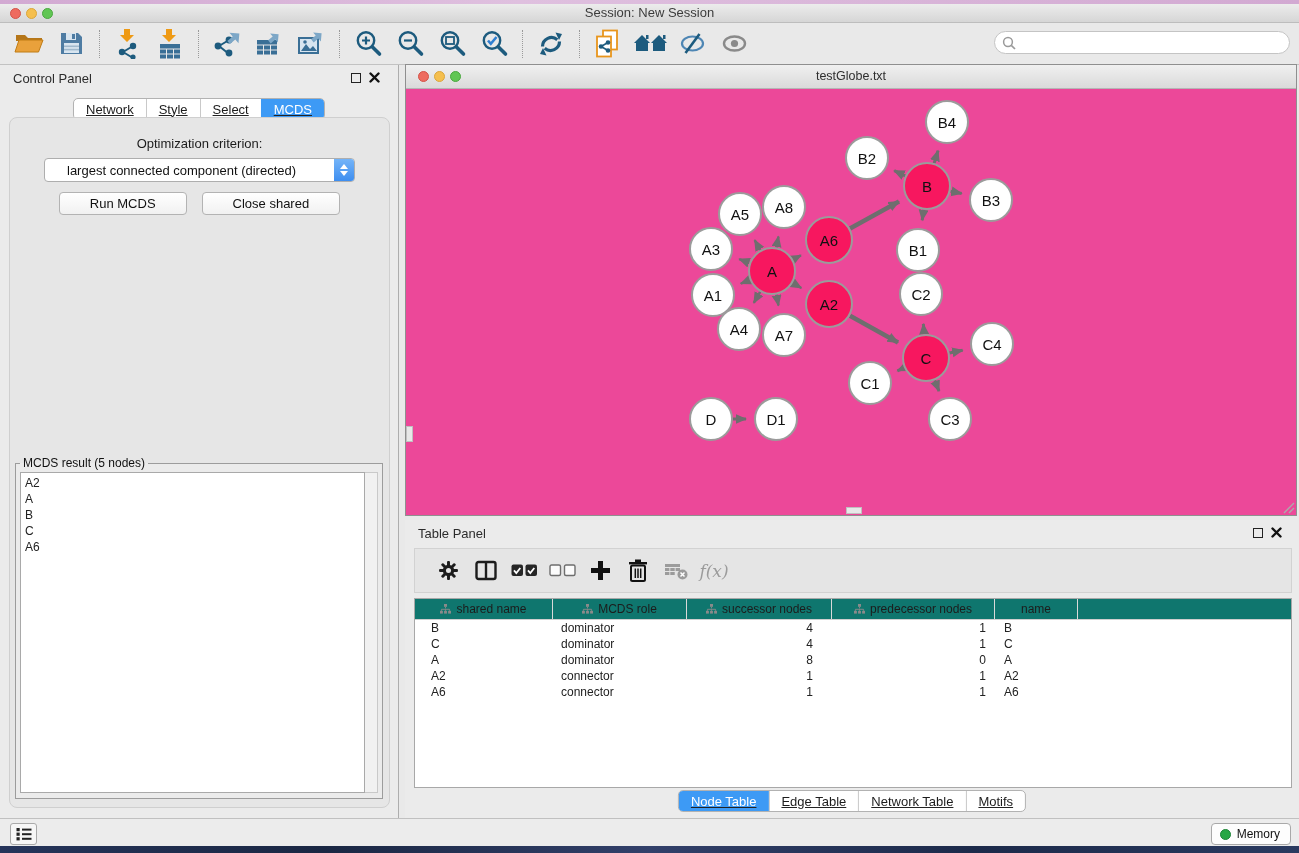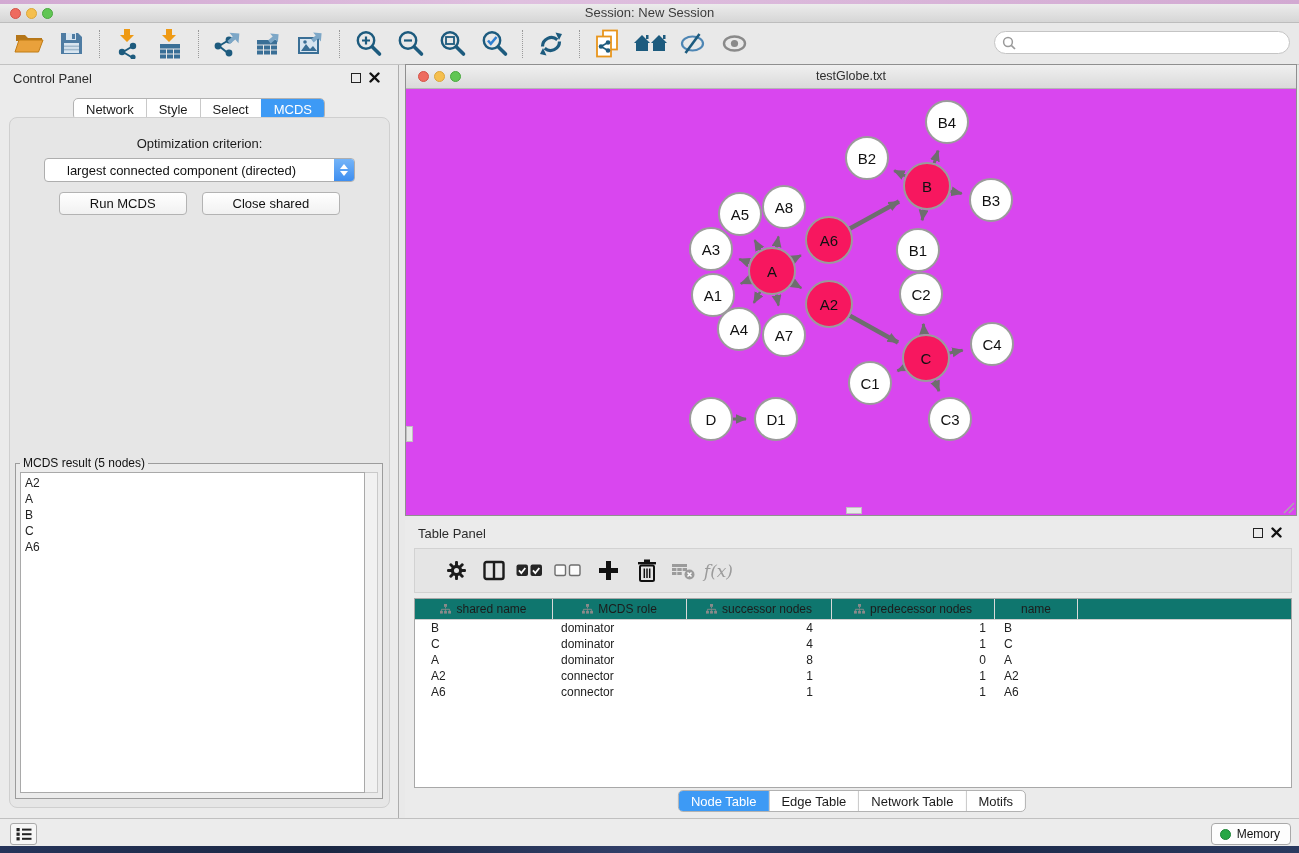--- a/index.html
+++ b/index.html
@@ -60,7 +60,7 @@
 
   
   #net-window { position:absolute; left:405px; top:64px; width:892px; height:452px;
-    background:#d946ef; border:1px solid #8f8f8f; }
+    background:#ec4899; border:1px solid #8f8f8f; }
   #net-titlebar { position:relative; height:24px; background:linear-gradient(#f0f0f0,#dadada); border-bottom:1px solid #b5b5b5; }
   #net-titlebar .lights { top:6px; left:12px; }
   #net-title { text-align:center; line-height:23px; font-size:12.5px; color:#2e2e2e; }

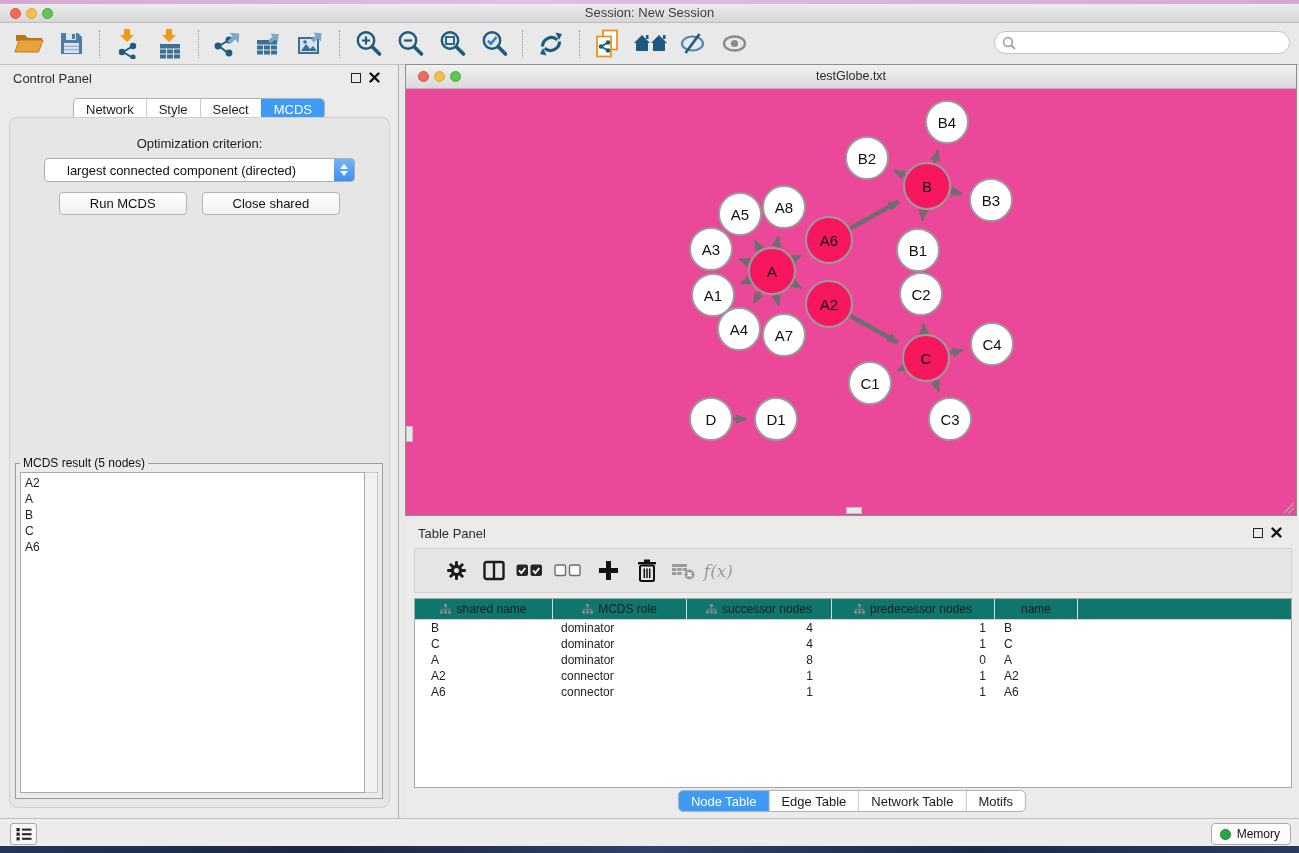--- a/index.html
+++ b/index.html
@@ -33,7 +33,7 @@
   .panel-title { position:absolute; left:13px; top:6px; font-size:13px; color:#2c2c2c; }
   .float-btn { position:absolute; top:8px; width:10px; height:10px; border:1.6px solid #222; }
   .close-btn { position:absolute; top:7px; width:11px; height:11px; }
-  #cp-tabs, #bottom-tabs { display:inline-flex; border:1px solid #b2b2b2; border-radius:5px; overflow:hidden; background:#fff; }
+  #cp-tabs, #bottom-tabs { display:inline-flex; border:1px solid #b2b2b2; border-radius:5px; overflow:hidden; background:#fff;text-decoration:underline; }
   #cp-tabs { position:absolute; left:50%; transform:translateX(-50%); top:33px; }
   .ctab, .btab { padding:2.5px 12px; font-size:13px; color:#1c1c1c; border-left:1px solid #c9c9c9; white-space:nowrap; cursor:default; }
   .ctab:first-child, .btab:first-child { border-left:none; }

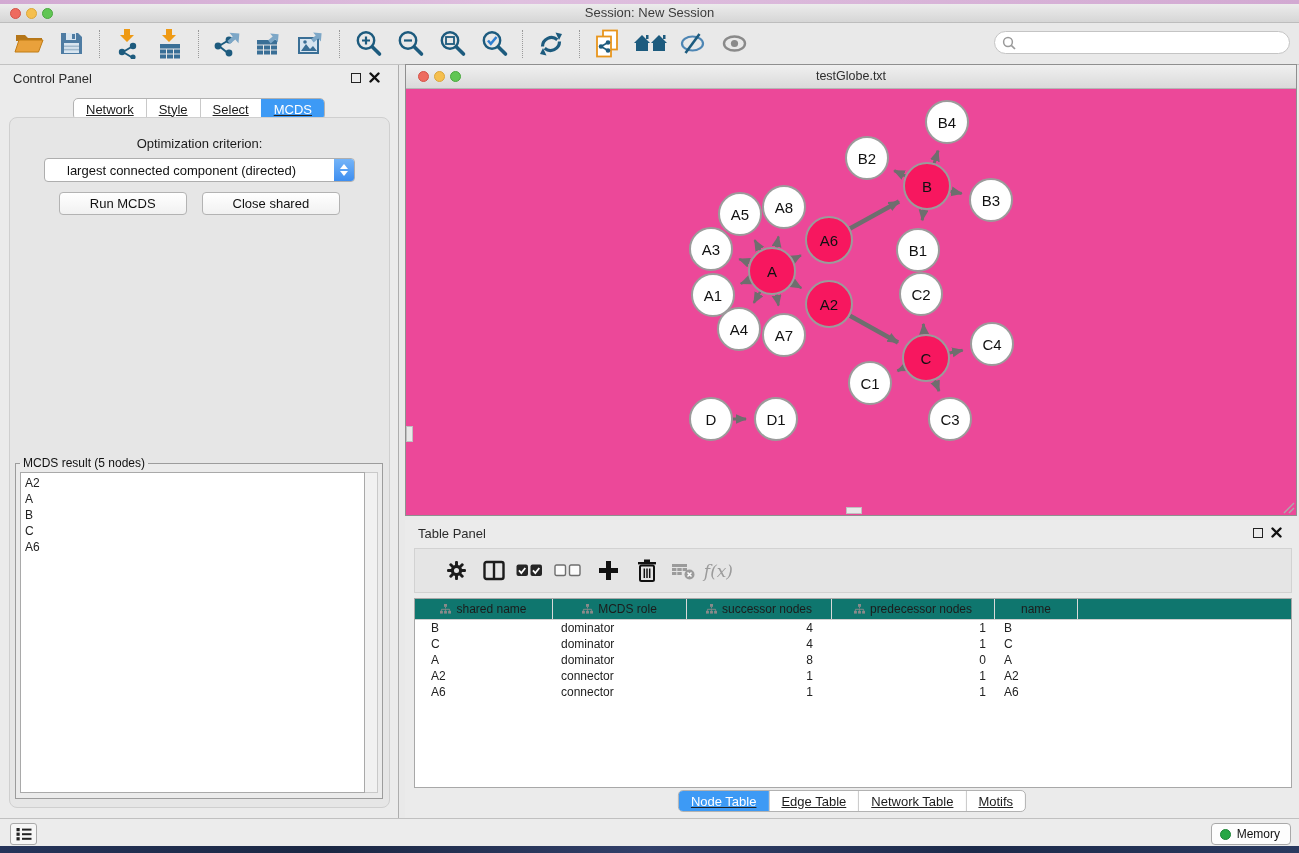--- a/index.html
+++ b/index.html
@@ -72,7 +72,7 @@
   #table-panel { position:absolute; left:405px; top:520px; width:894px; height:298px; background:#ebebeb; }
   #tp-toolbar { position:absolute; left:9px; right:7px; top:28px; height:45px; background:#e5e5e5;
     border:1px solid #d2d2d2; display:flex; align-items:center; padding-left:14px; }
-  .ticon { width:38px; display:flex; align-items:center; justify-content:flex-end; }
+  .ticon { width:38px; display:flex; align-items:center; justify-content:center; }
   #fx-label { font-family:"DejaVu Serif",serif; font-style:italic; font-size:17px; color:#9b9b9b; }
   #node-table { position:absolute; left:9px; right:7px; top:78px; height:190px; background:#fff;
     border:1px solid #a8a8a8; font-size:12px; overflow:hidden; }

